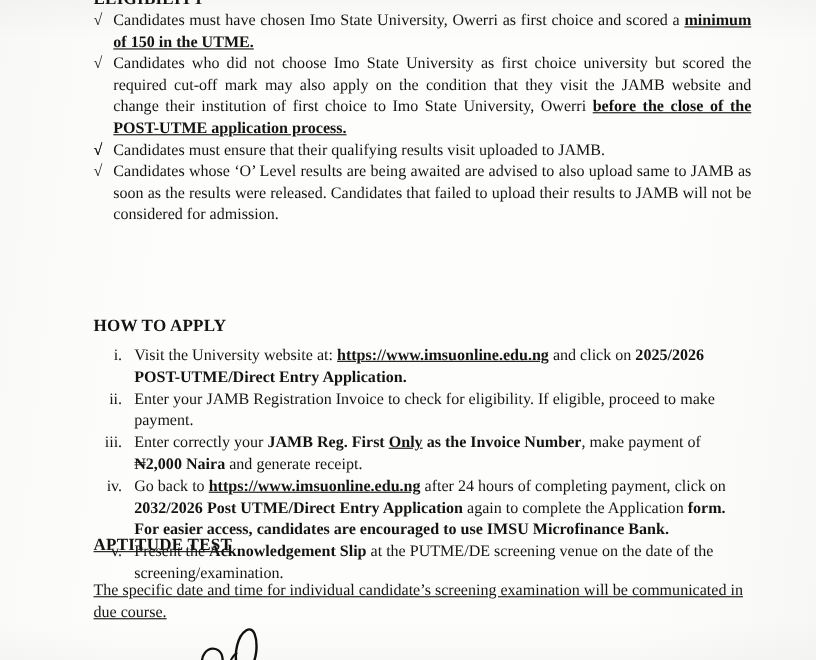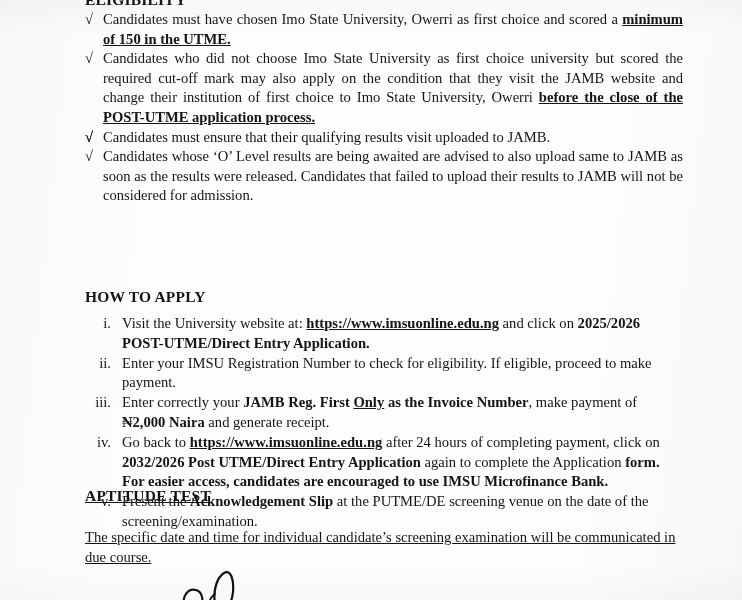--- a/index.html
+++ b/index.html
@@ -180,7 +180,7 @@
 
       <li>
         <span class="num">ii.</span>
-        <span class="body">Enter your IMSU Registration Number to check for eligibility. If eligible, proceed to make payment.</span>
+        <span class="body">Enter your JAMB Registration Invoice to check for eligibility. If eligible, proceed to make payment.</span>
       </li>
 
       <li>

